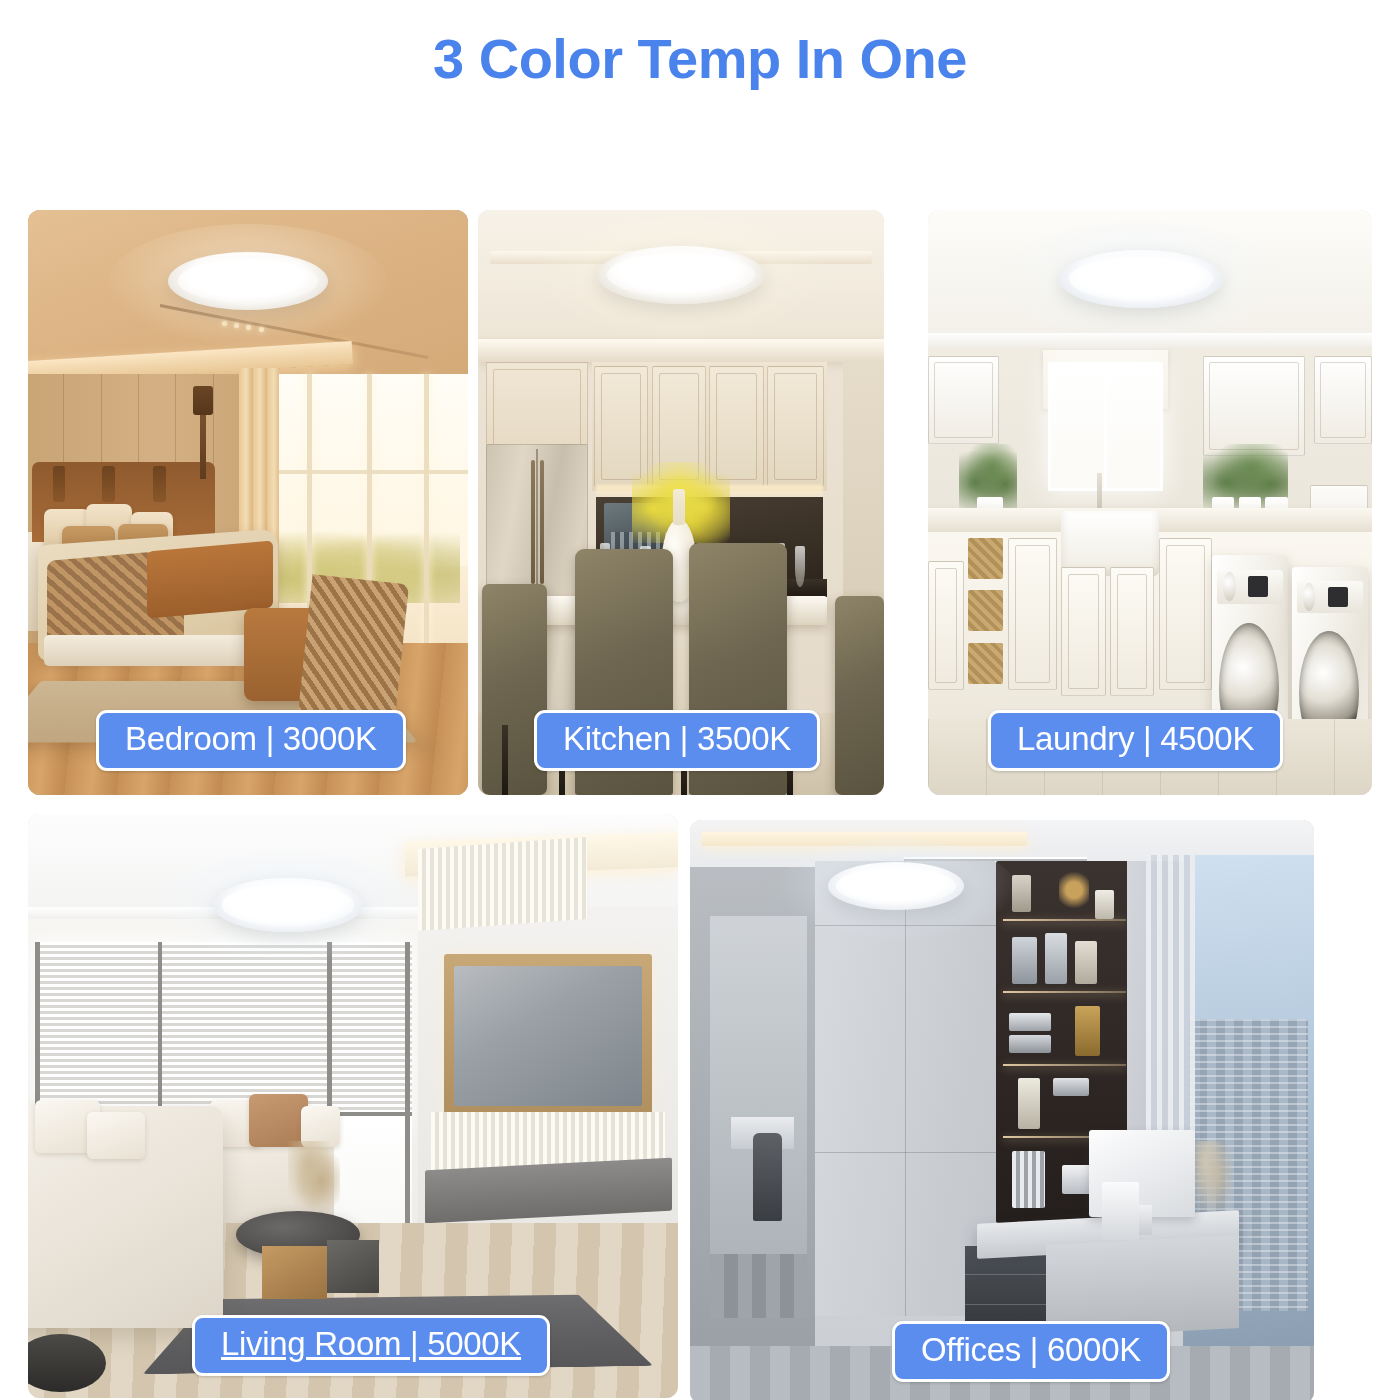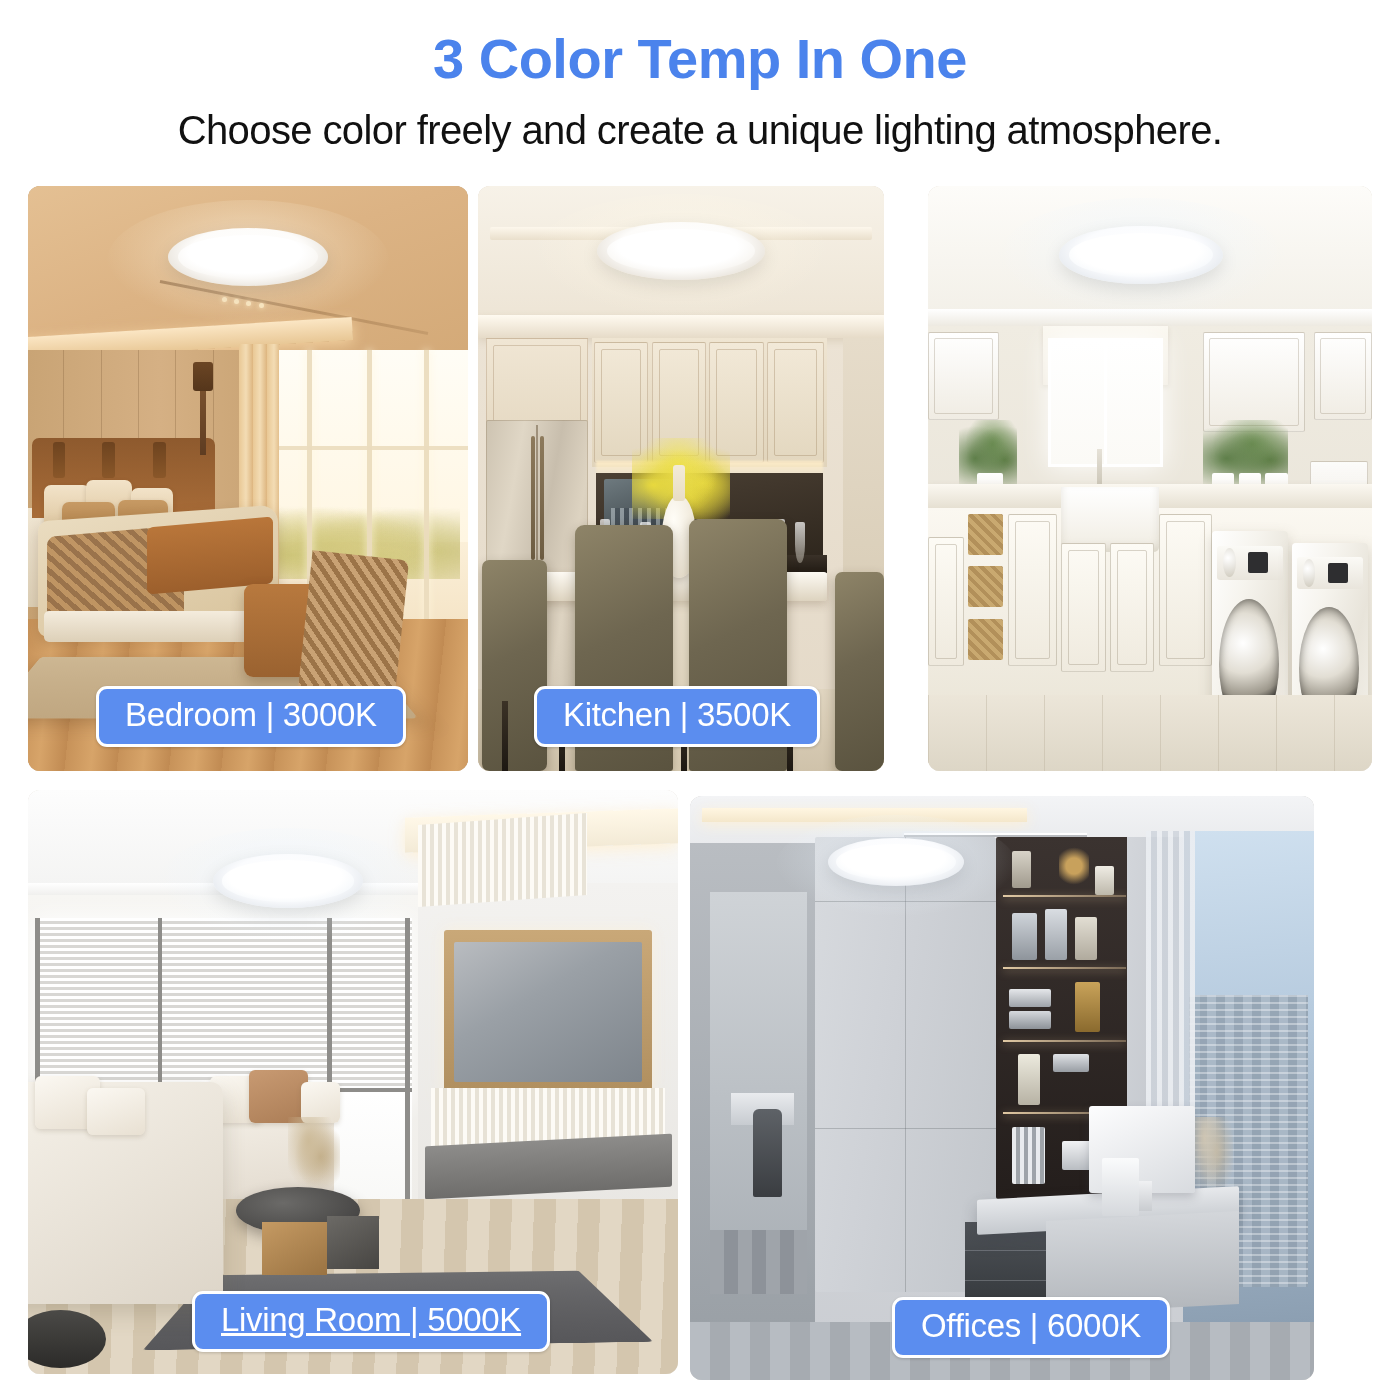--- a/index.html
+++ b/index.html
@@ -696,7 +696,6 @@
 <div class="page">
 
   <div class="headline">3 Color Temp In One</div>
-  <div class="subhead">Choose color freely and create a unique lighting atmosphere.</div>
 
   <div class="tile" id="bedroom" style="left:28px; top:186px; width:440px; height:585px;">
     <div class="scene">

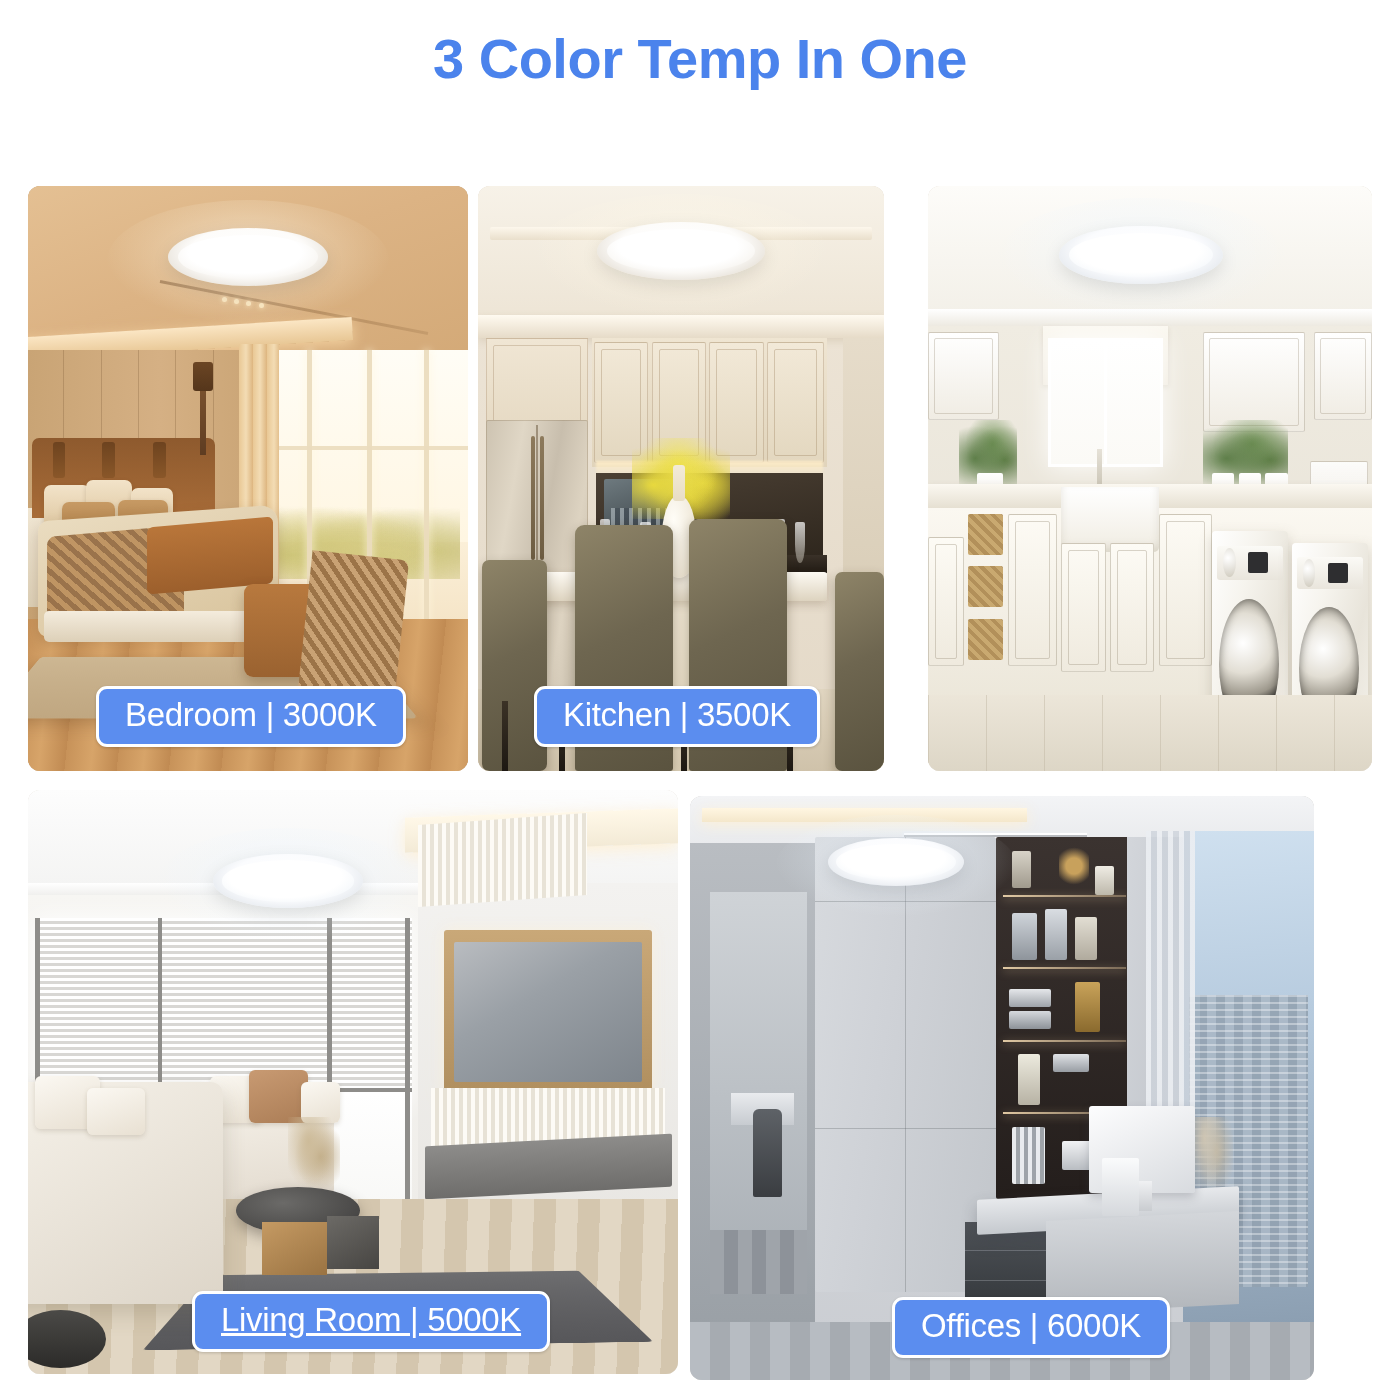--- a/index.html
+++ b/index.html
@@ -31,6 +31,7 @@
   .tile {
     position:absolute; overflow:hidden; border-radius:12px;
     background:#d8d0c4;
+    margin-top:24px;
   }
   .scene { position:absolute; inset:0; }
 

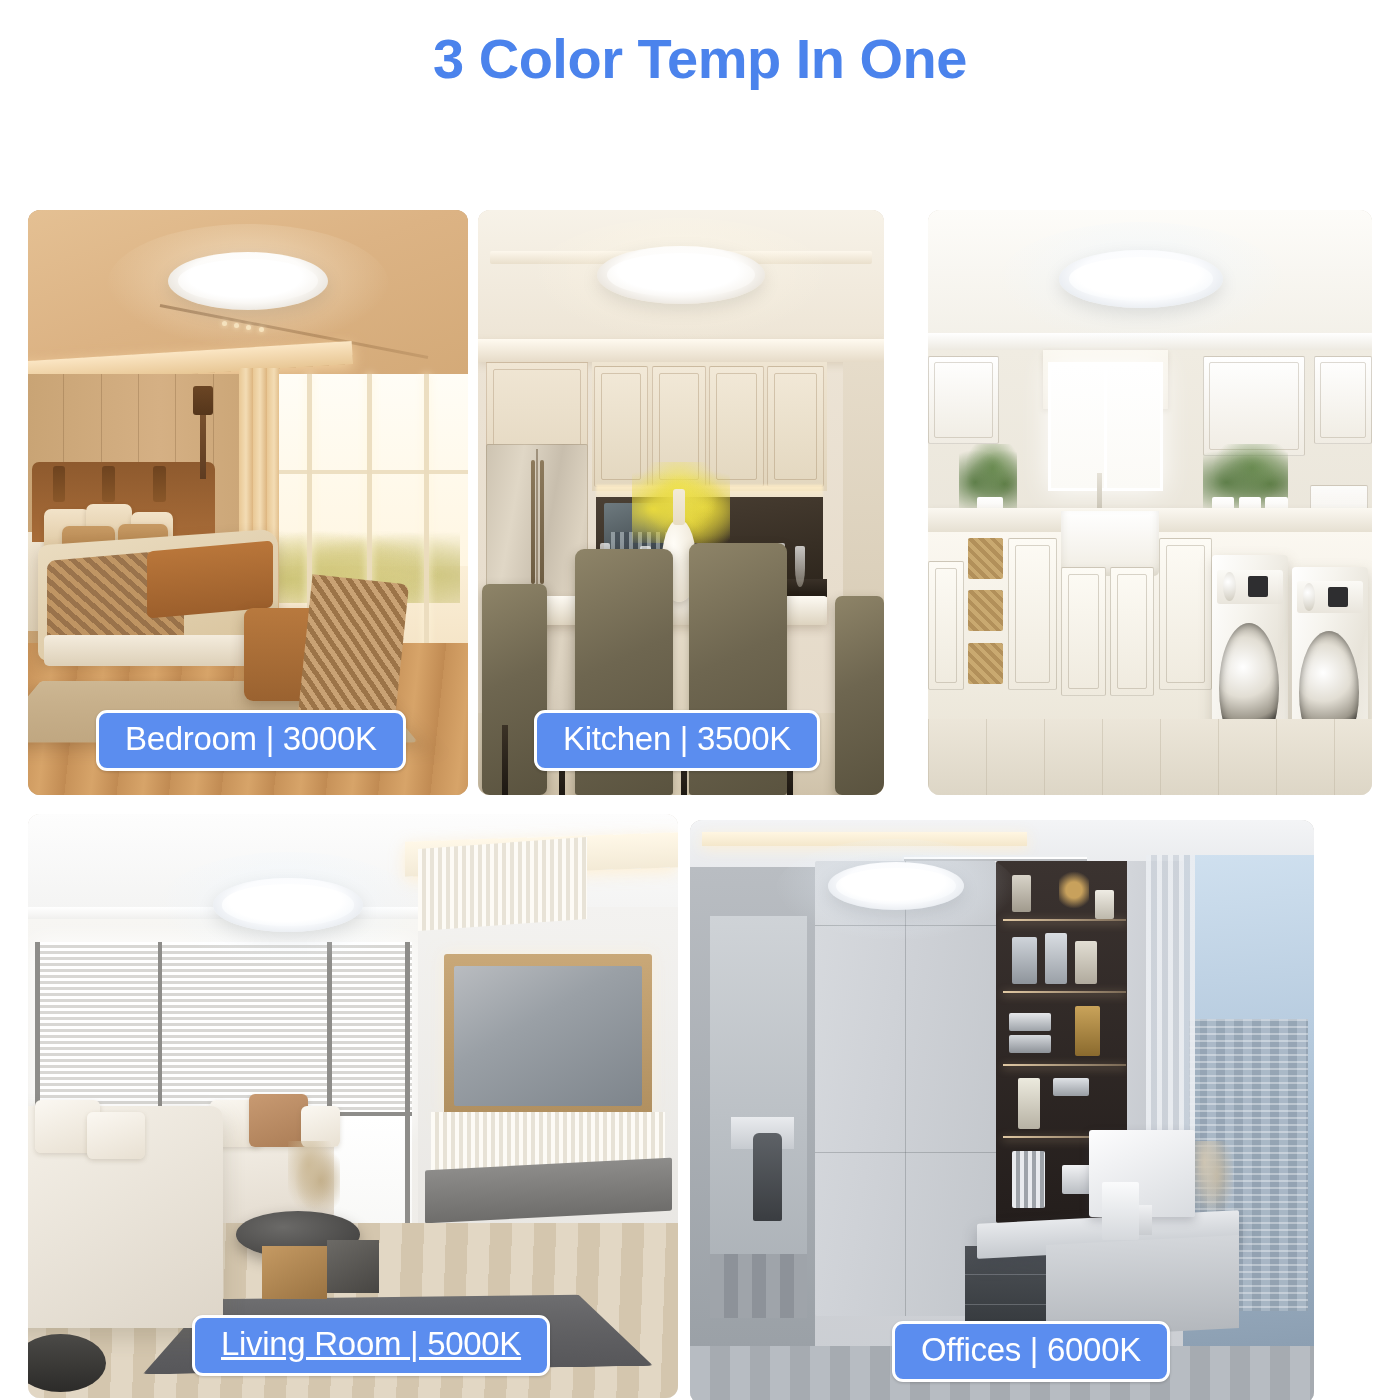--- a/index.html
+++ b/index.html
@@ -859,6 +859,7 @@
           <div class="lens"></div>
       </div>
     </div>
+    <div class="badge" style="left:60px; bottom:24px;">Laundry | 4500K</div>
   </div>
 
   <div class="tile" id="living" style="left:28px; top:790px; width:650px; height:584px;">

